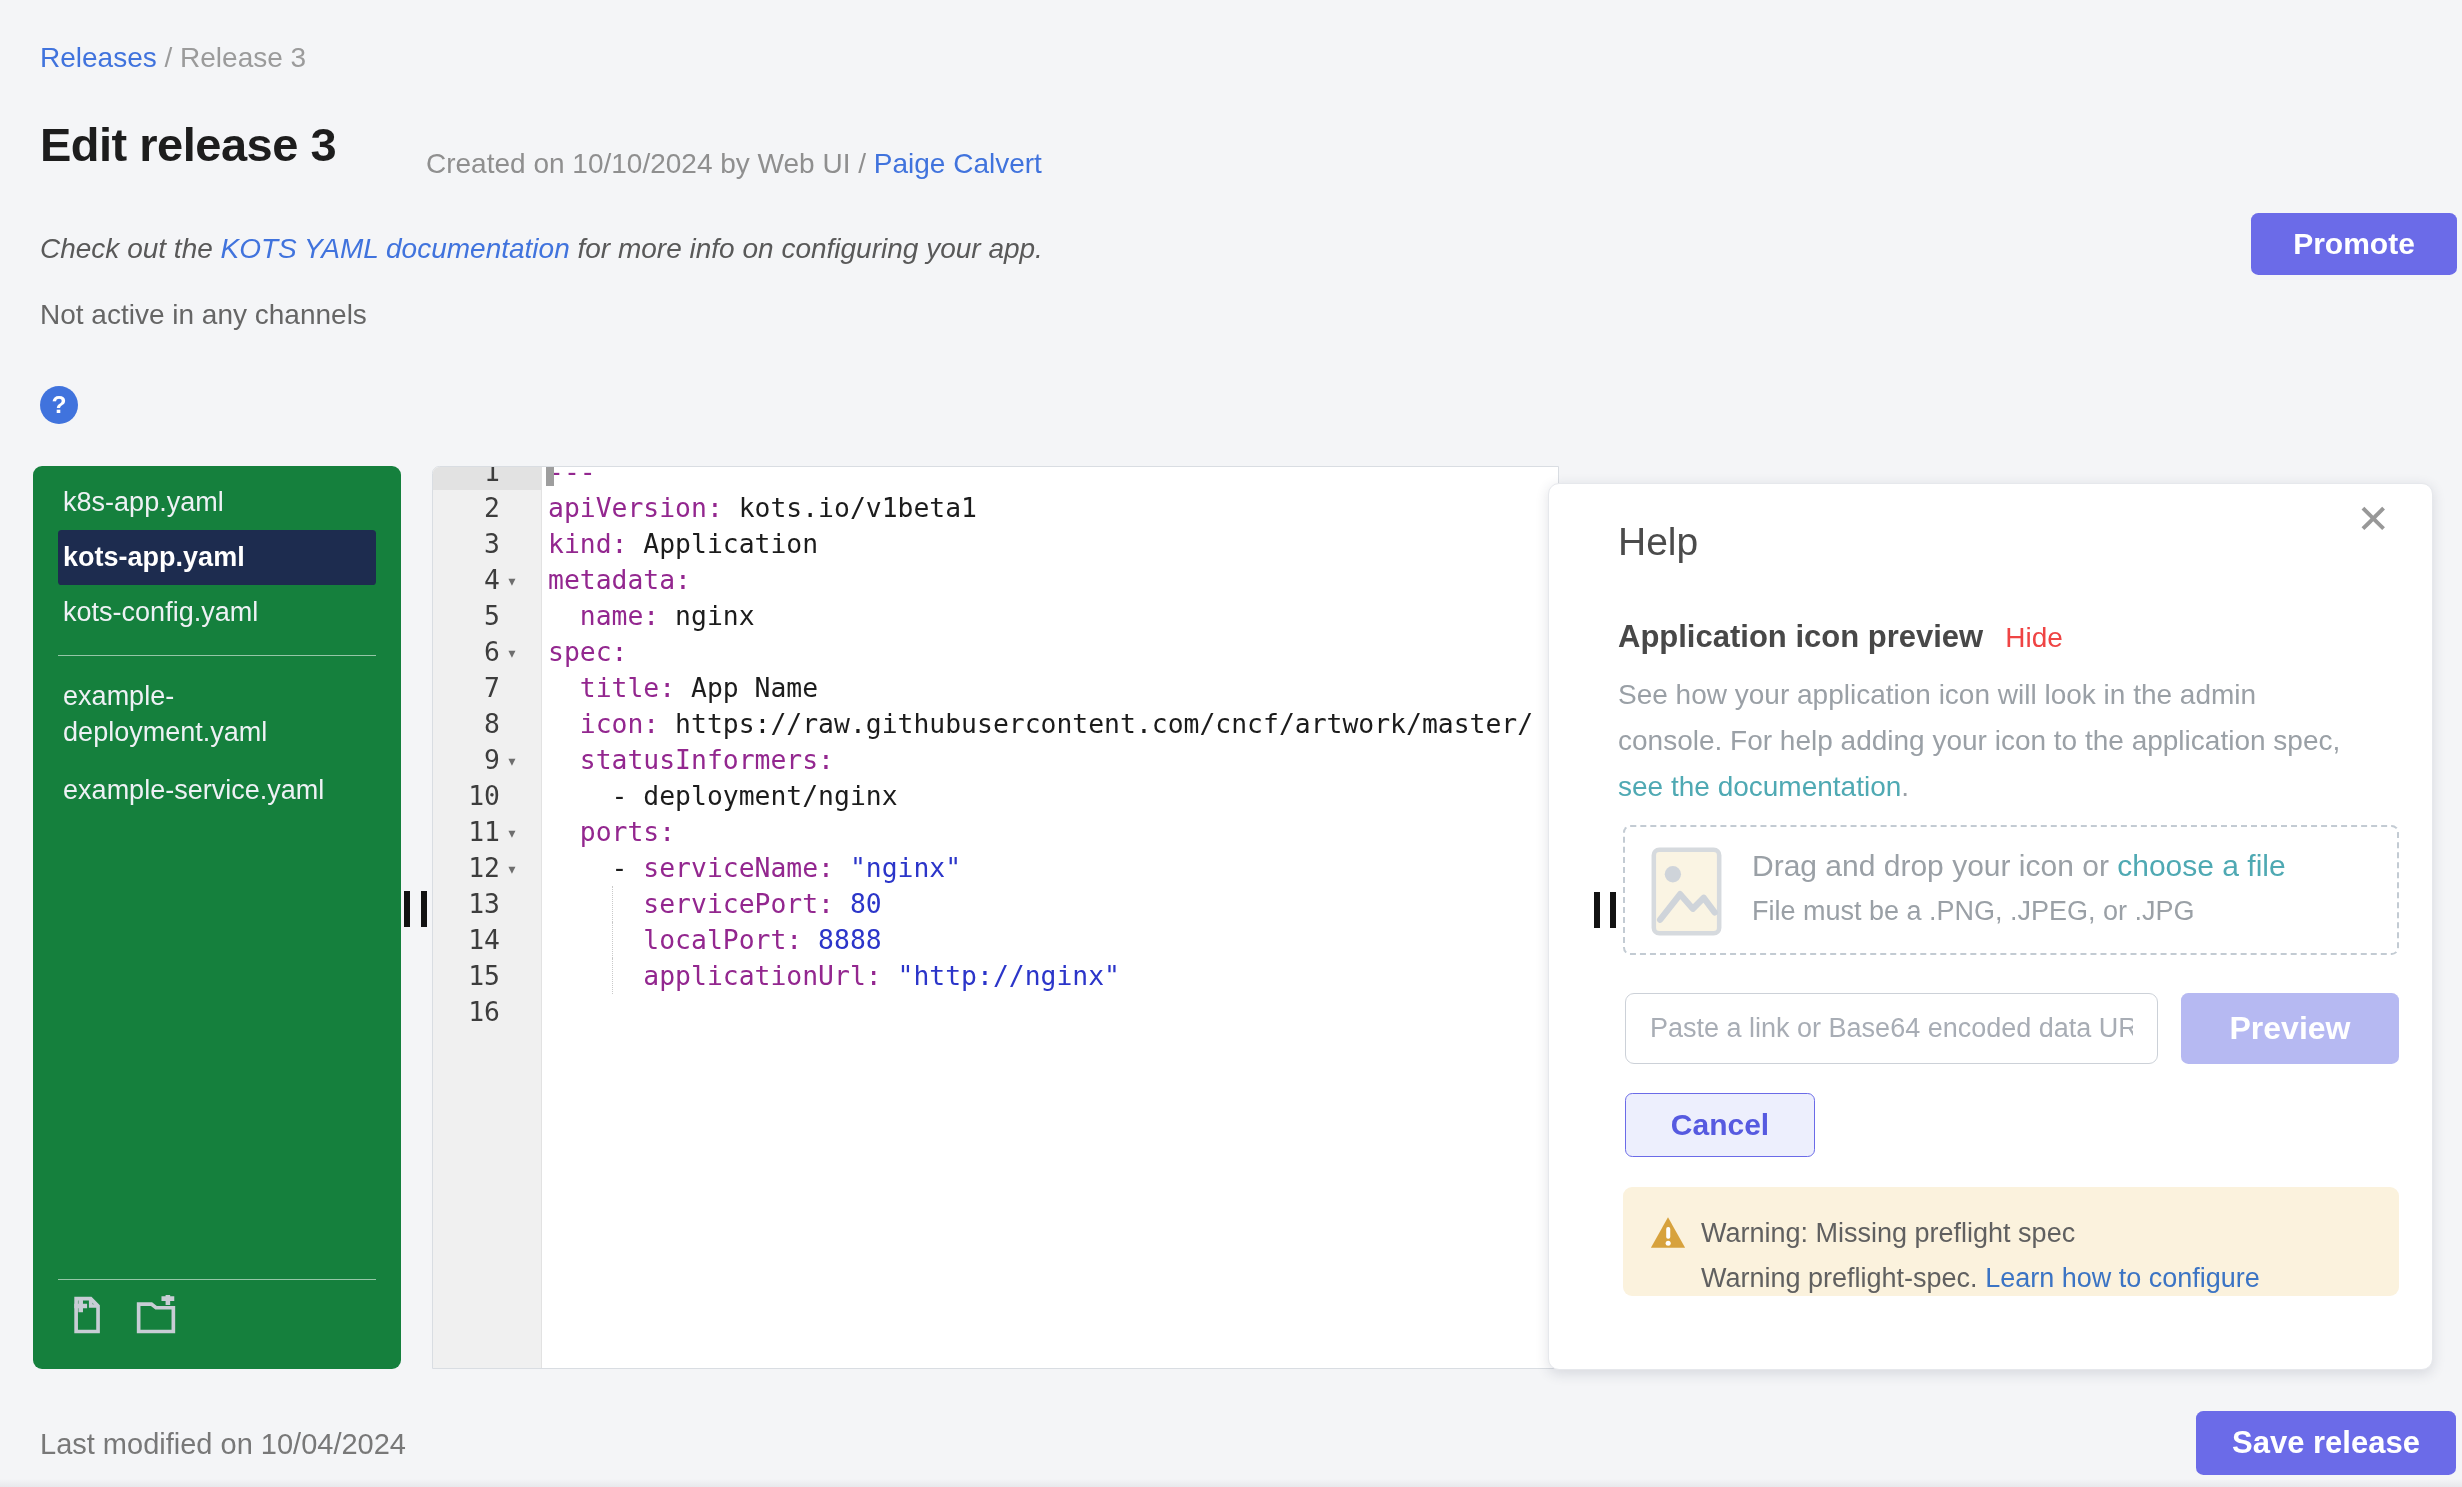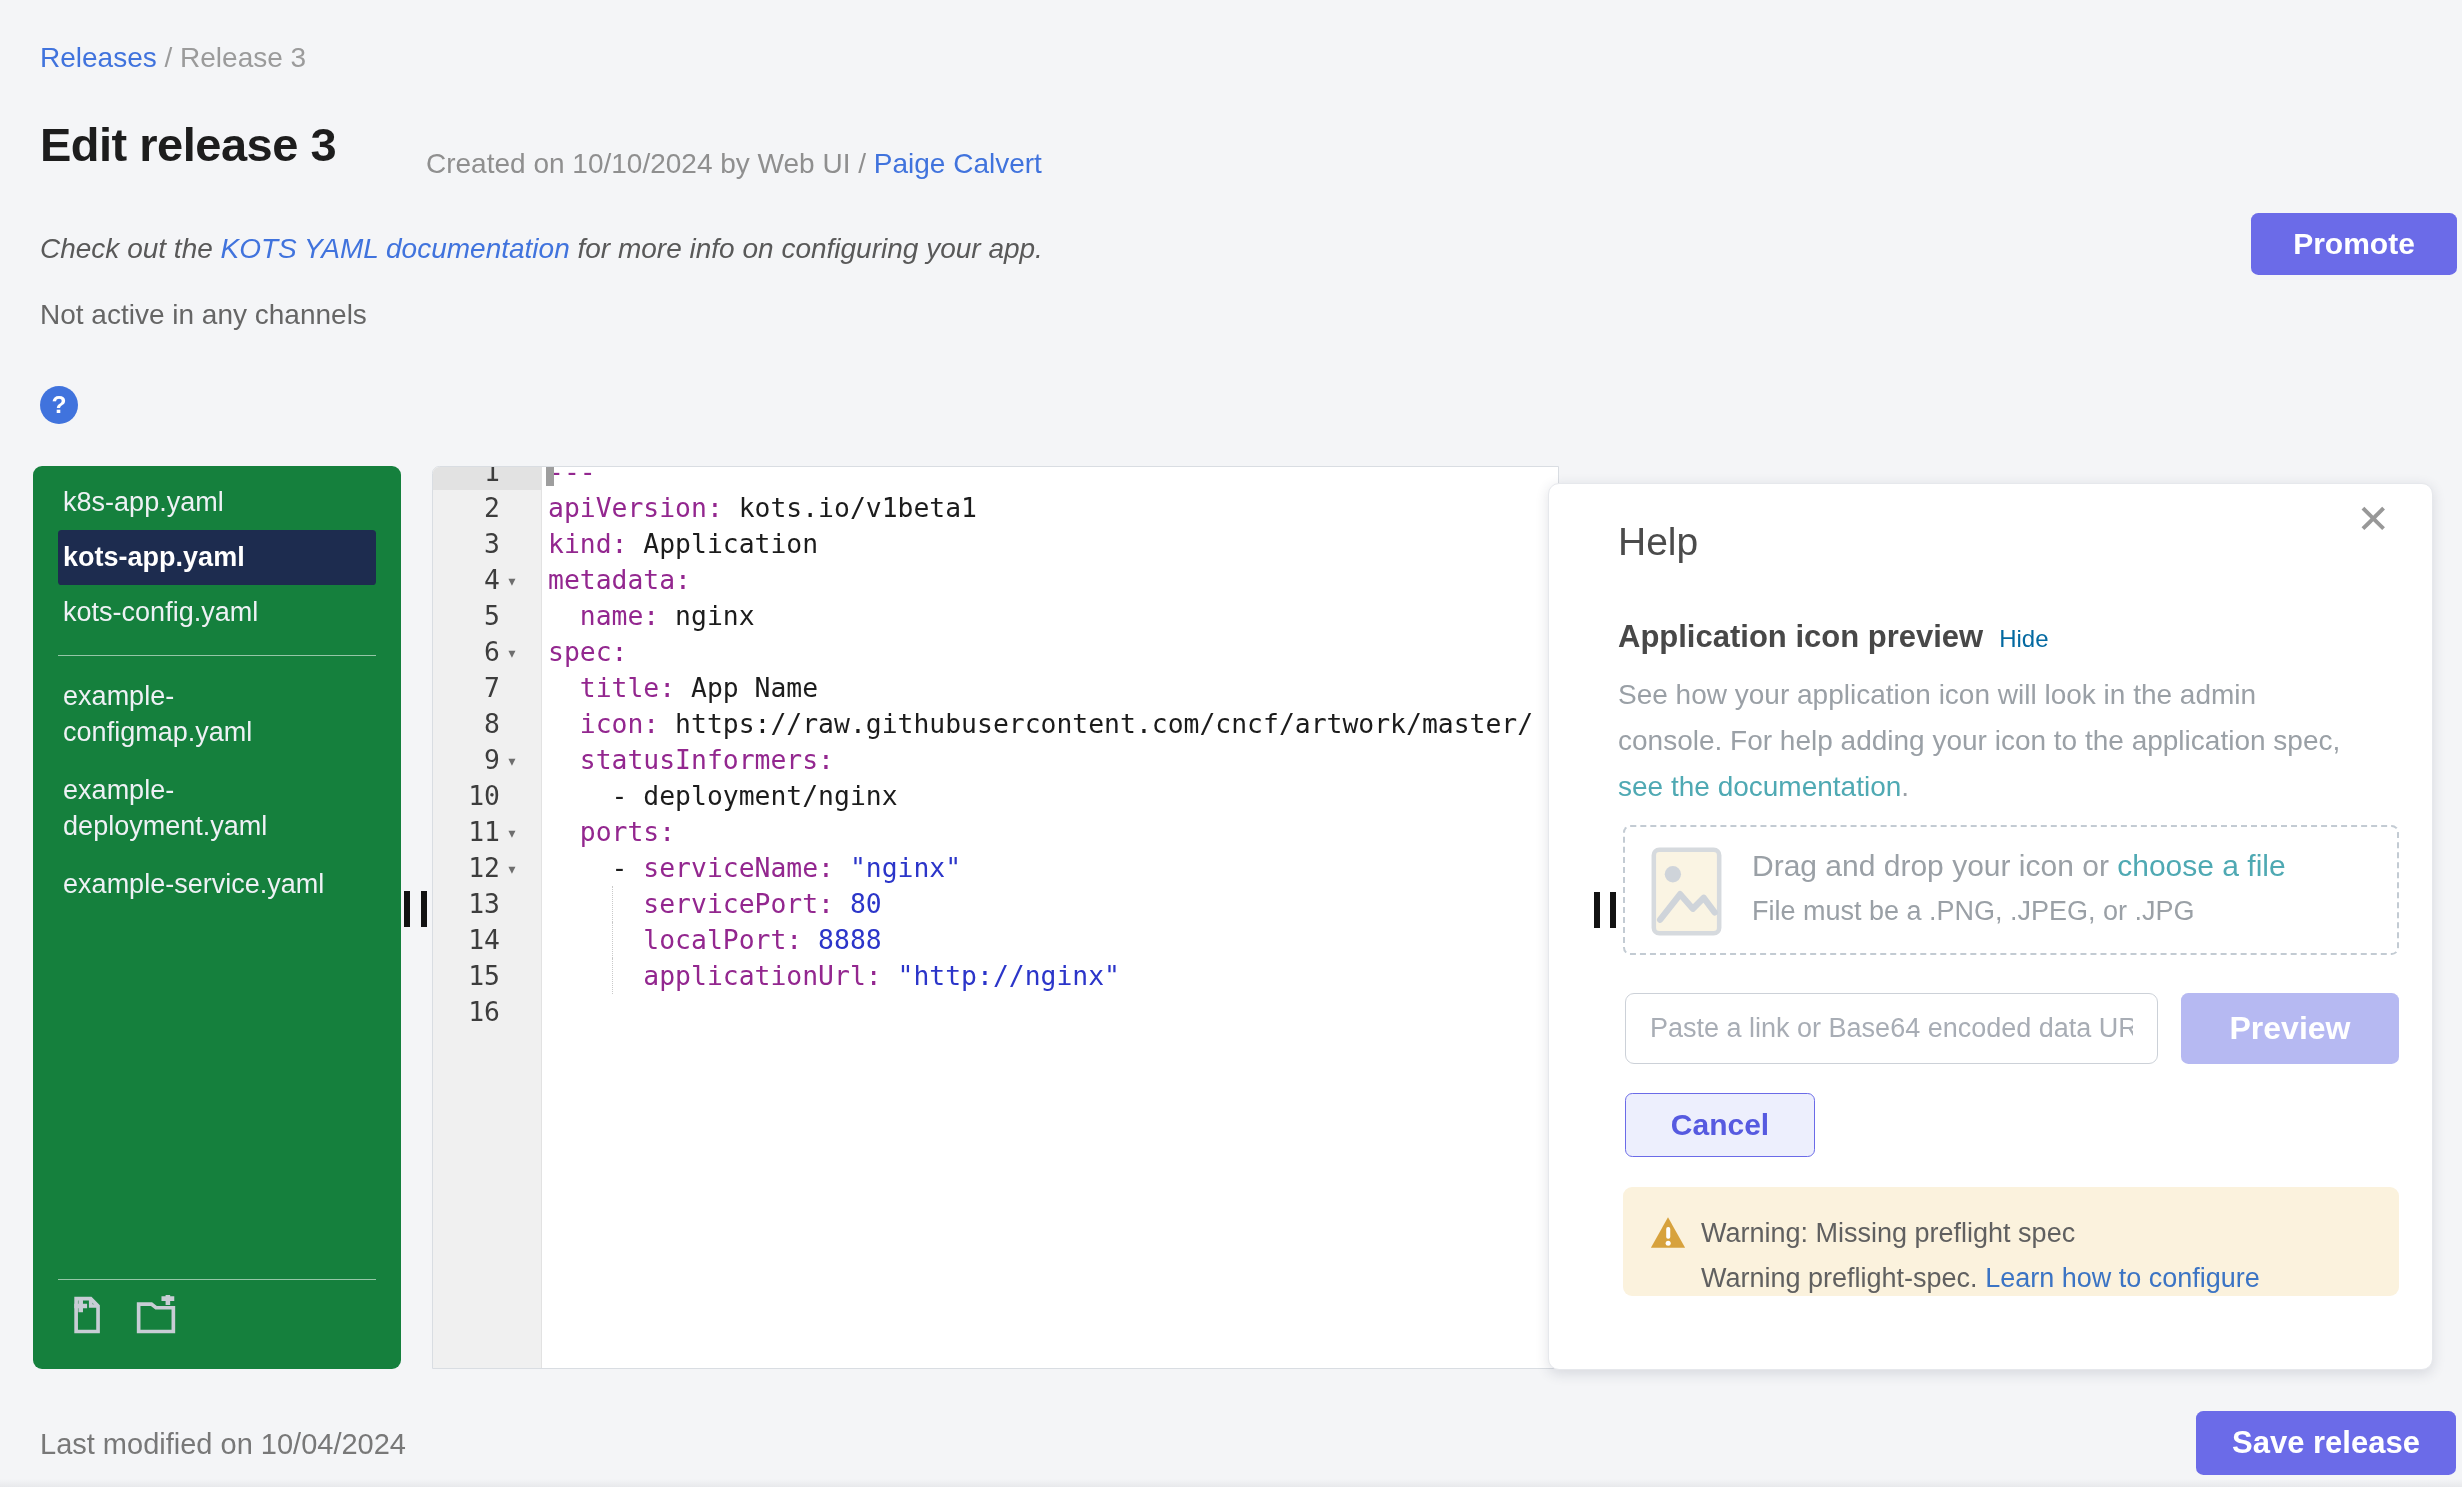--- a/index.html
+++ b/index.html
@@ -69,7 +69,7 @@
   .help-title{position:absolute;left:69px;top:36px;font-size:39px;font-weight:500;color:#4b4b4b;}
   .help-section-row{position:absolute;left:69px;top:135px;display:flex;align-items:baseline;}
   .help-section-title{font-size:31px;font-weight:700;color:#484848;}
-  .hide-link{margin-left:16px;font-size:24px;color:#0369a1;cursor:pointer;}
+  .hide-link{margin-left:22px;font-size:28px;color:#ef4444;cursor:pointer;}
   .help-desc{position:absolute;left:69px;top:188px;width:729px;font-size:28px;line-height:46px;color:#9aa0a6;}
   .teal-link{color:#4fa9b3;cursor:pointer;}
   .dropzone{position:absolute;left:74px;top:341px;width:776px;height:130px;box-sizing:border-box;

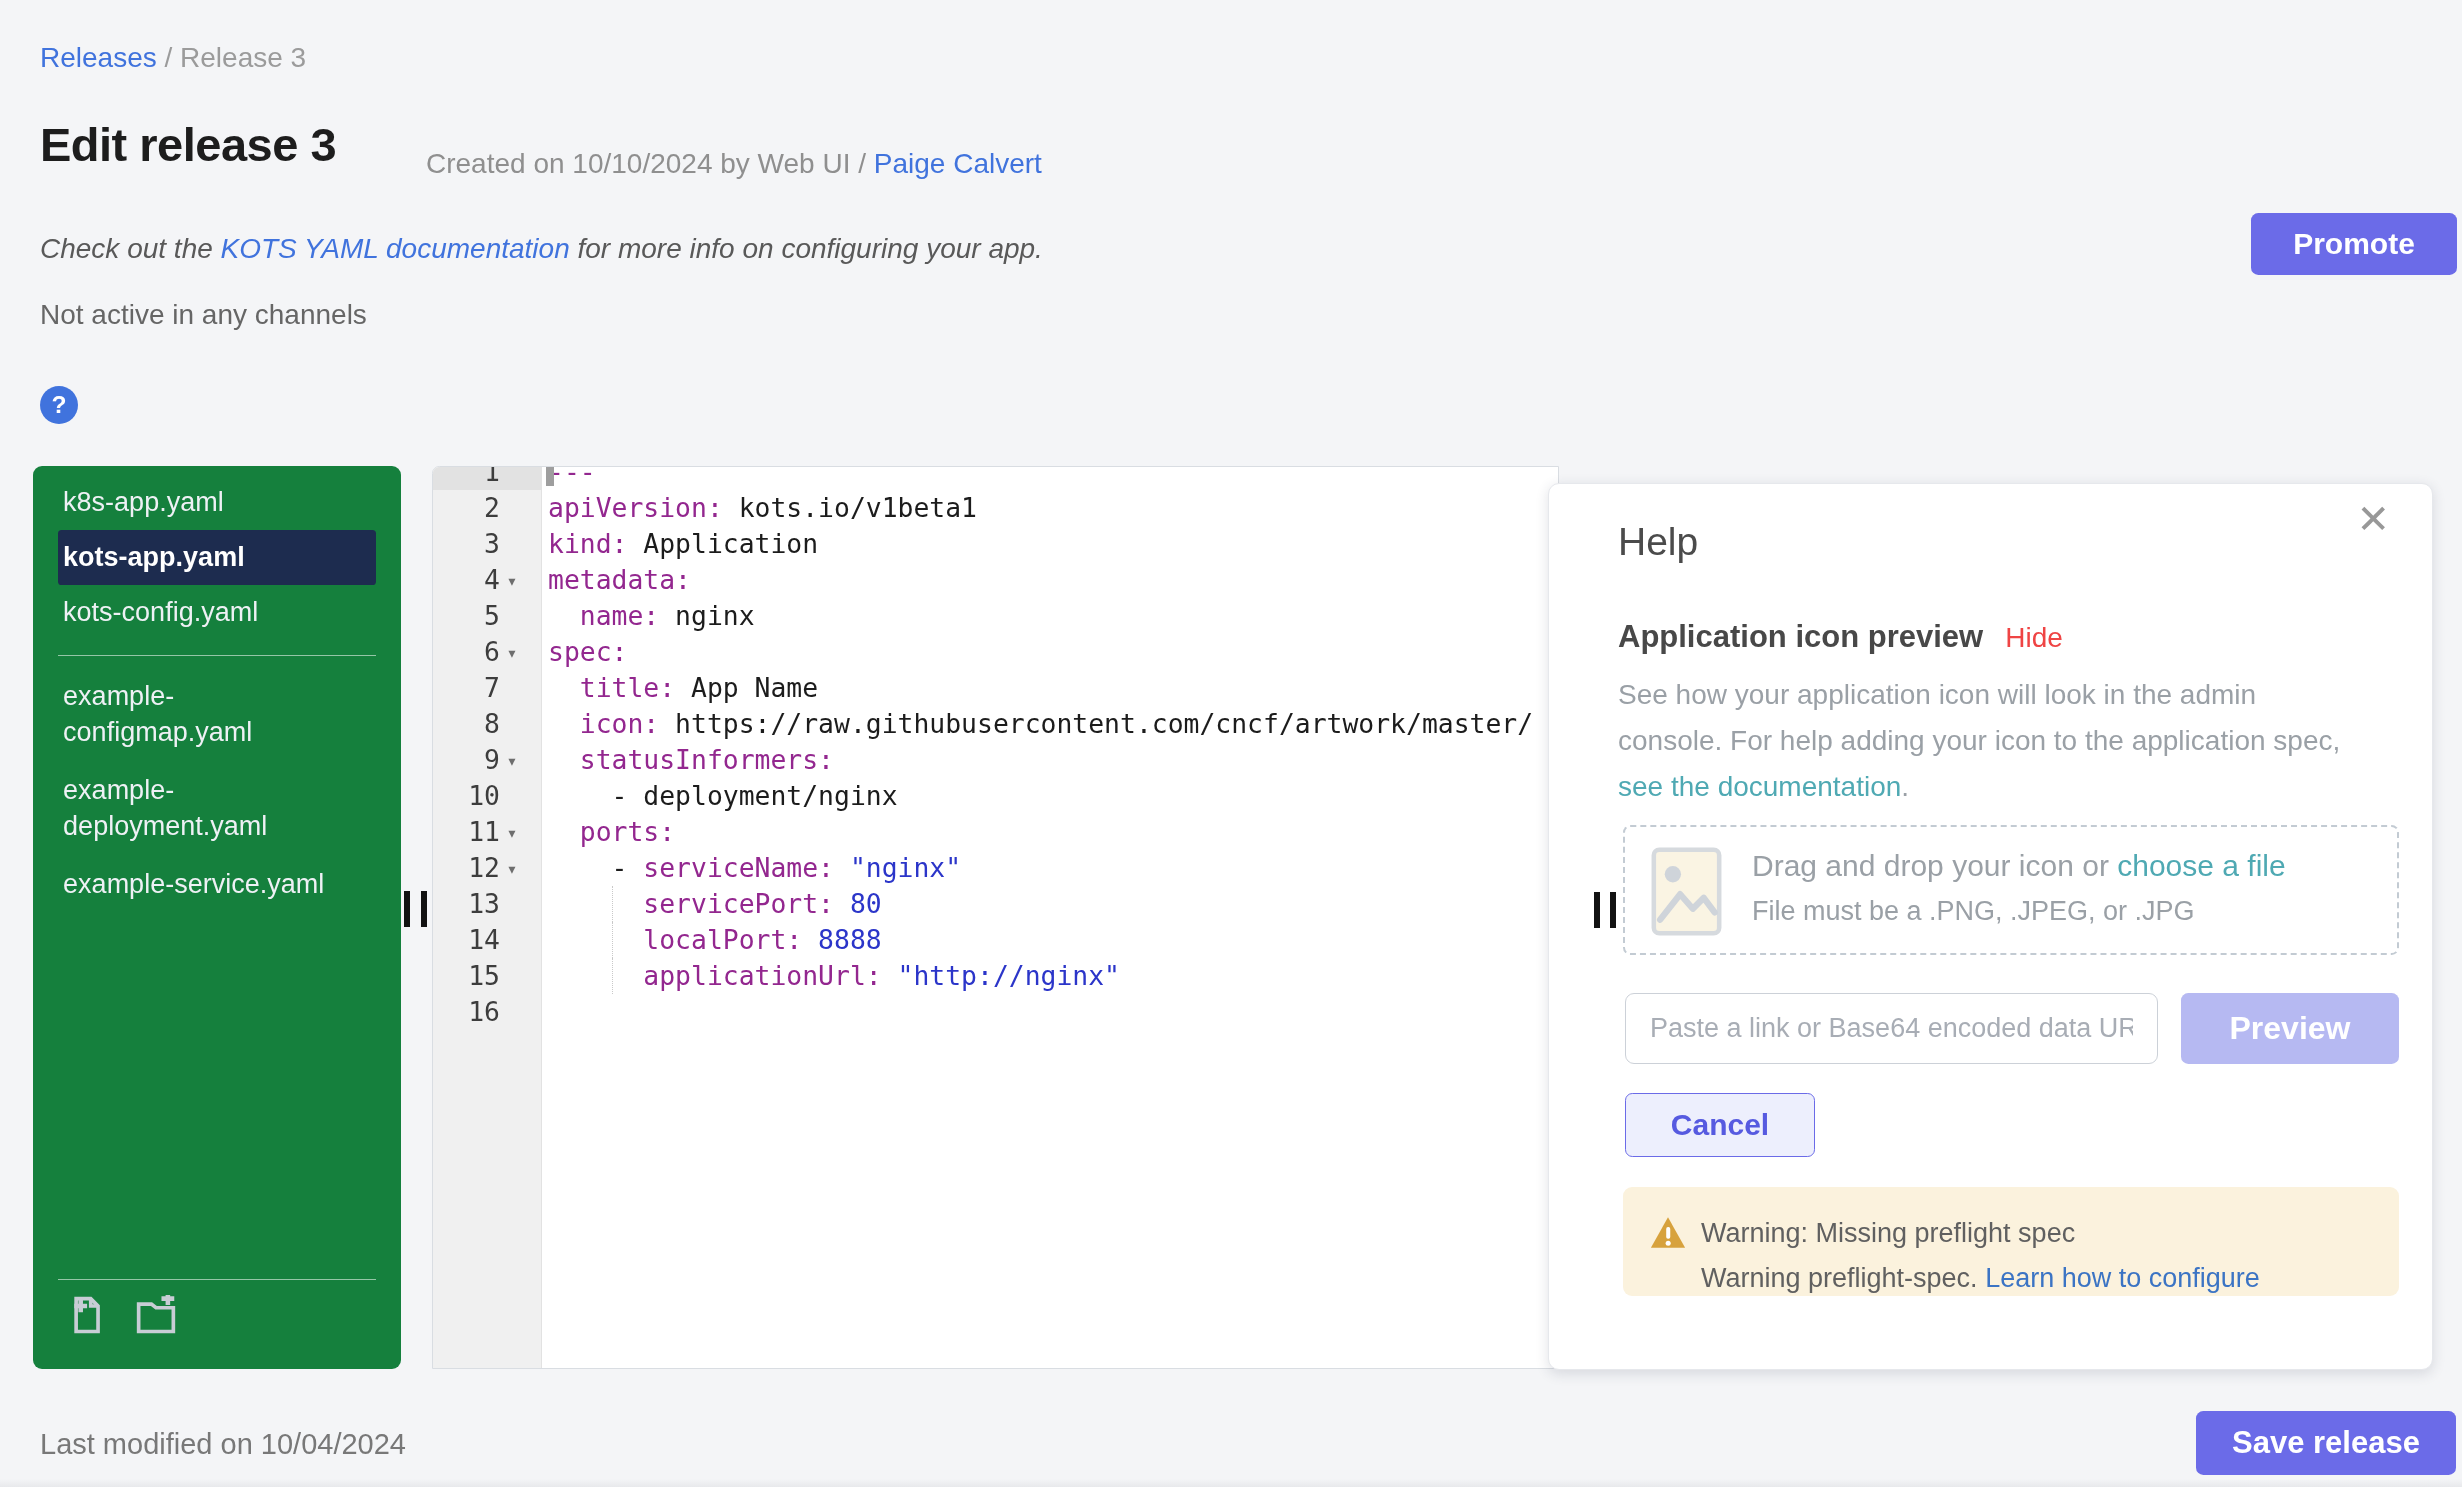--- a/index.html
+++ b/index.html
@@ -123,7 +123,6 @@
     </div>
   <hr class="side-divider">
   <div id="file-list-examples">
-      <div class="file-item example">example-configmap.yaml</div>
       <div class="file-item example">example-deployment.yaml</div>
       <div class="file-item example">example-service.yaml</div>
     </div>

